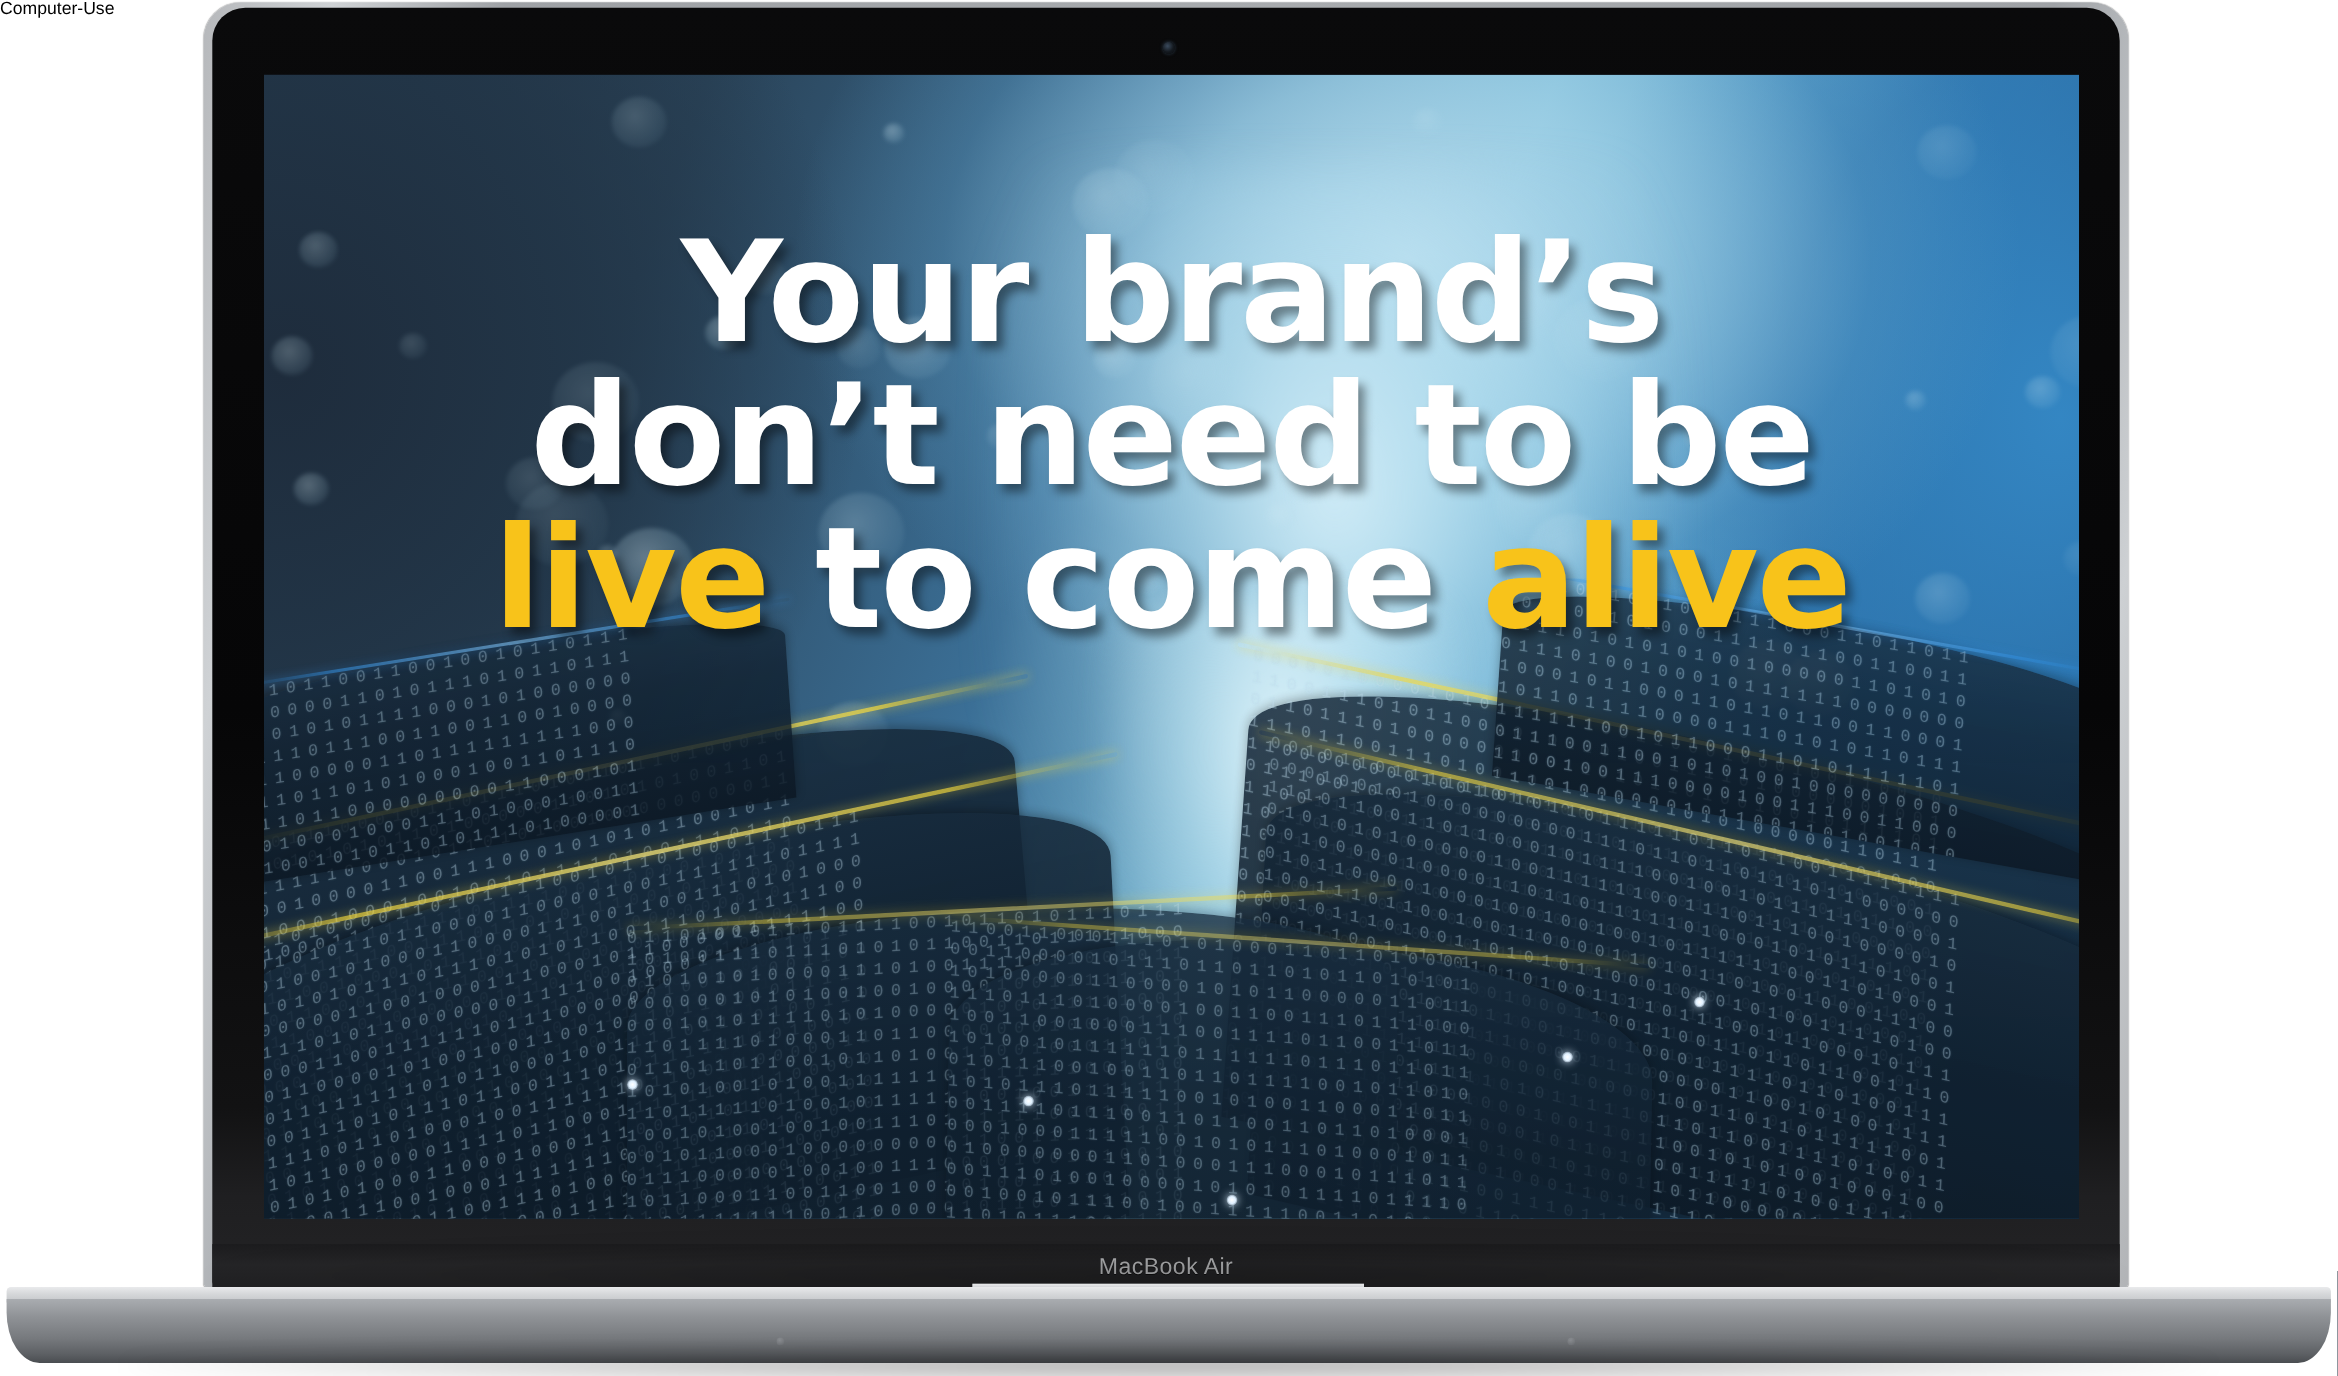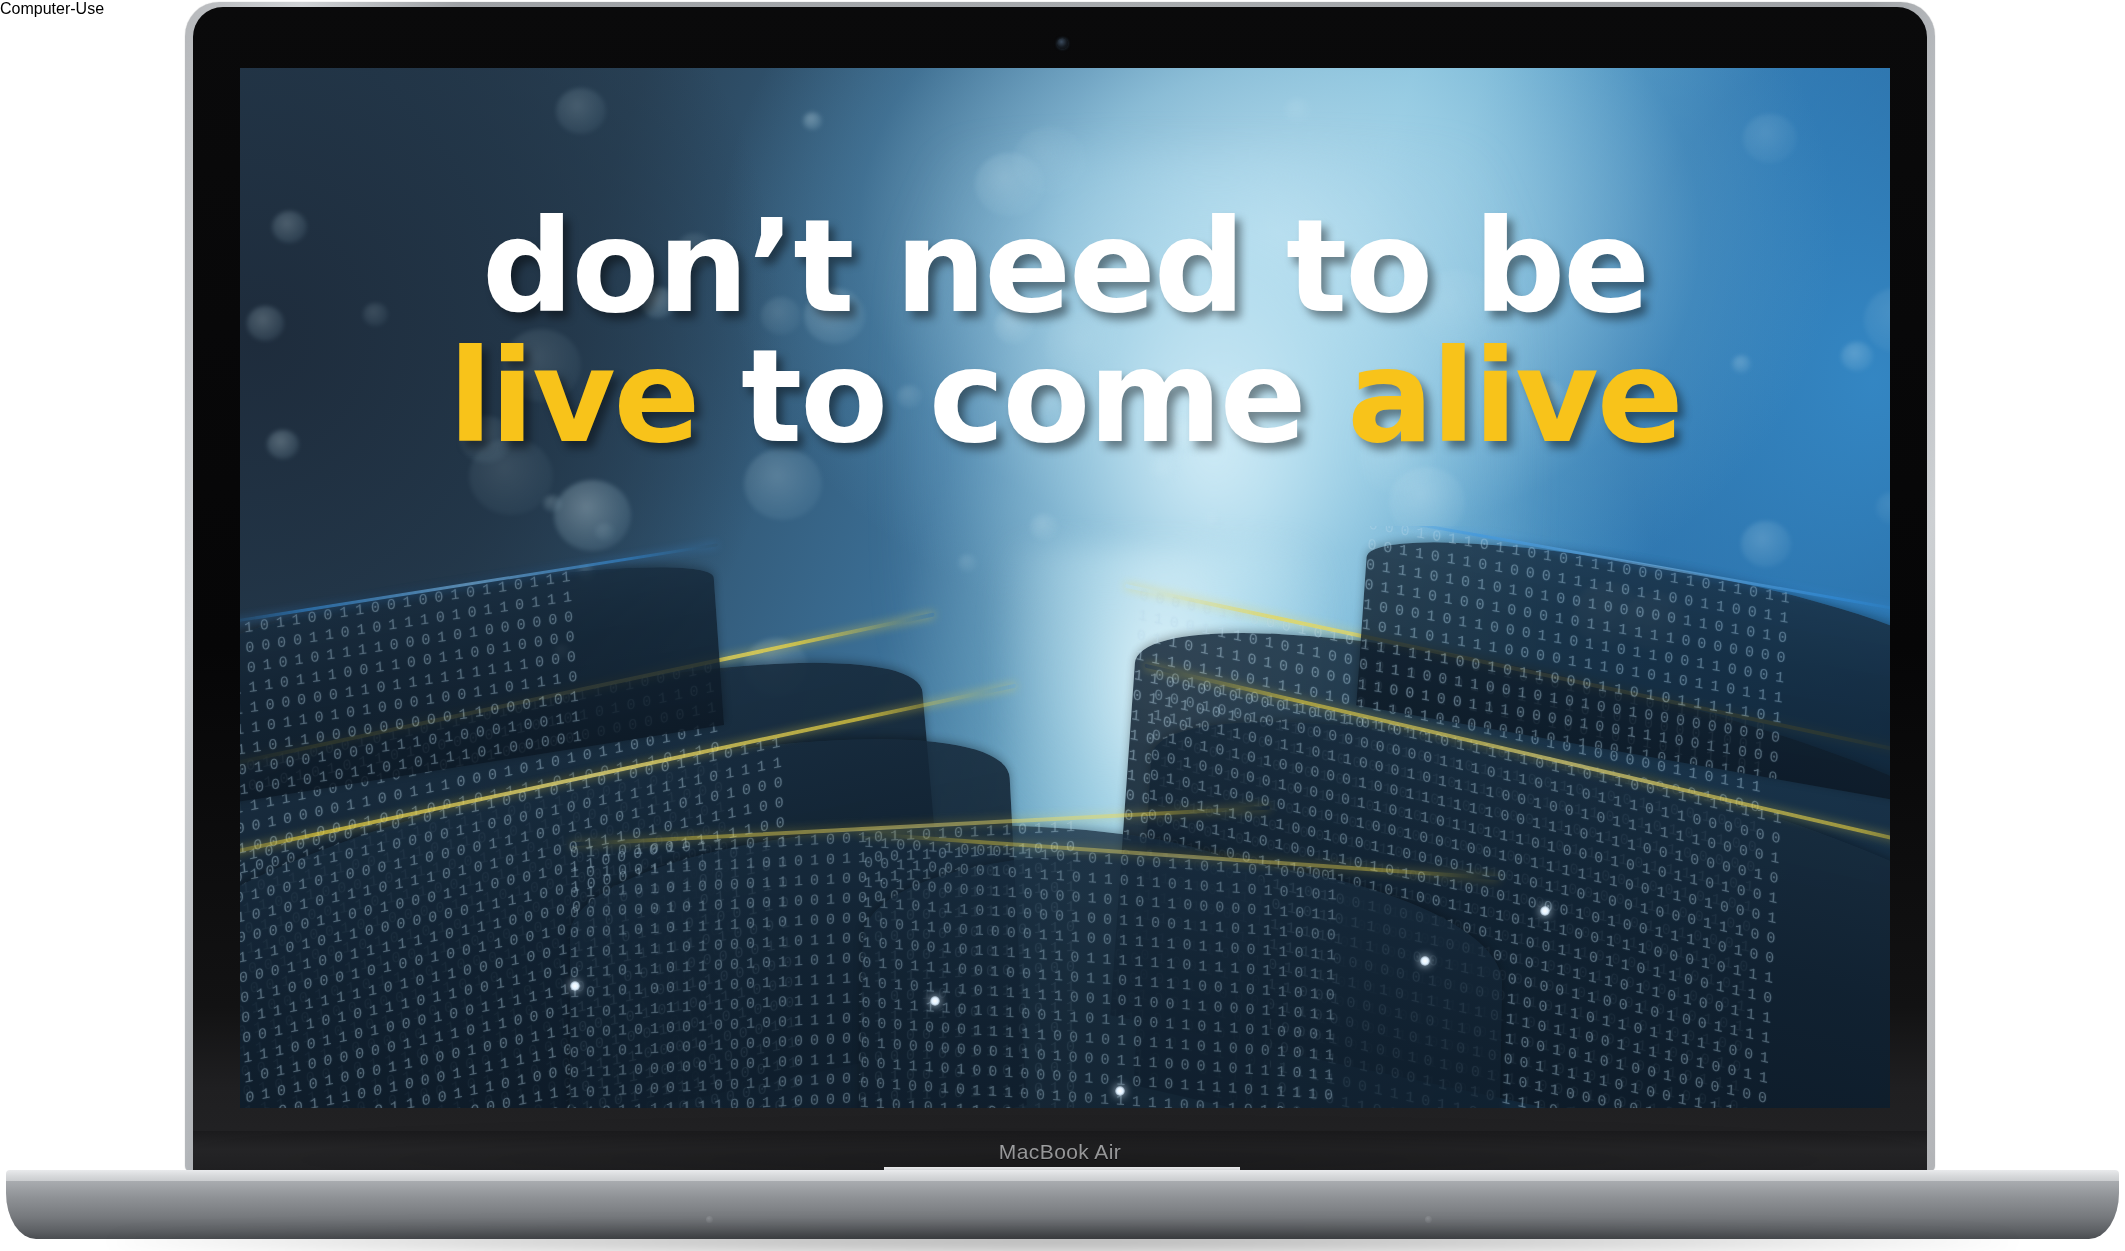--- a/index.html
+++ b/index.html
@@ -424,6 +424,7 @@
   </div>
 
   <div class="headline">
+    <div class="hl-line">Your brand’s</div>
     <div class="hl-line">don’t need to be</div>
     <div class="hl-line"><span class="hl-accent">live</span><span> to come </span><span class="hl-accent">alive</span></div>
   </div>

